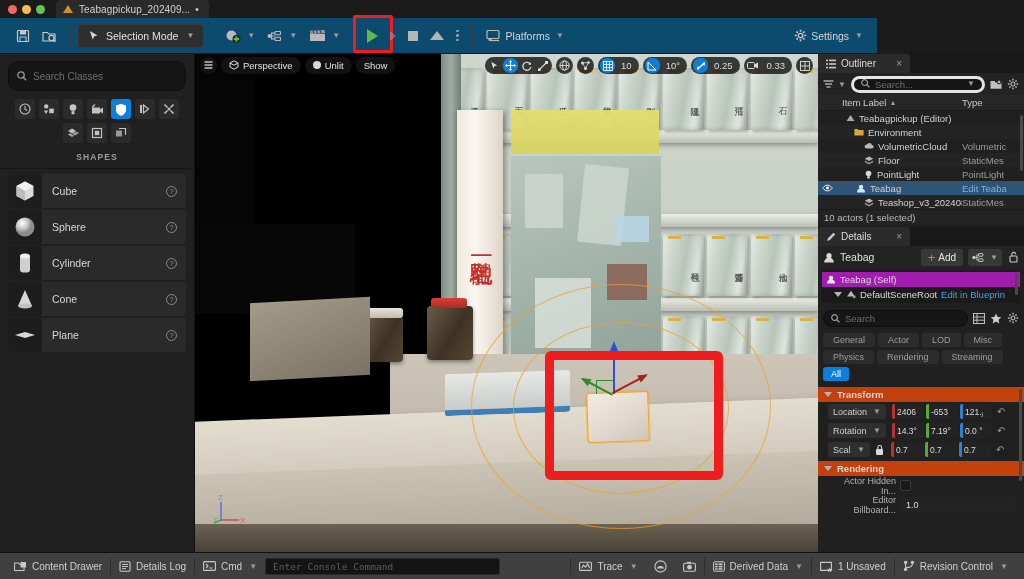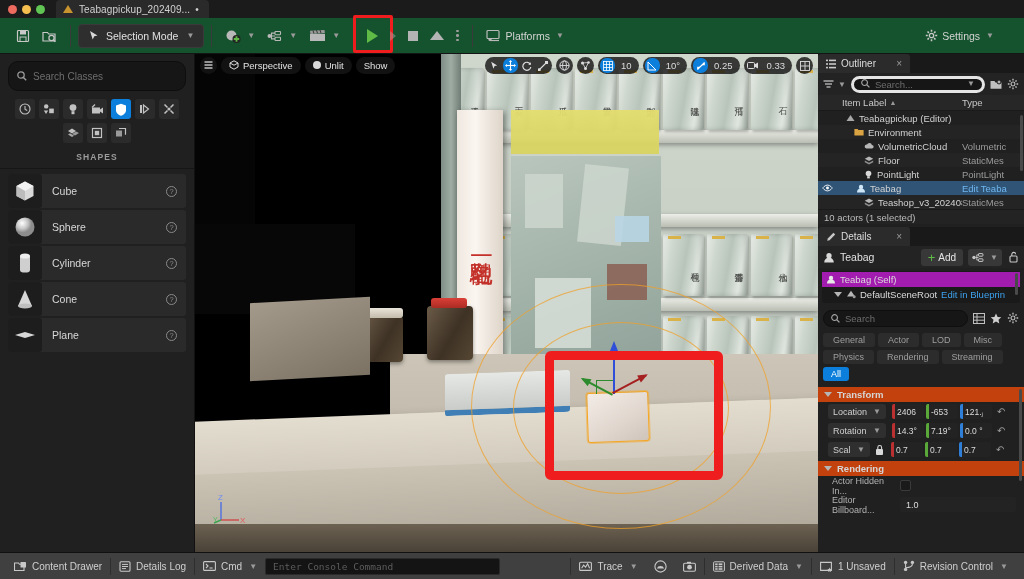--- a/index.html
+++ b/index.html
@@ -37,8 +37,8 @@
 
   
   .toolbar {
-    position:absolute; left:0; top:18px; width:1024px; height:36px;
-    background:#14532d; display:flex; align-items:center;
+    position:absolute; left:0; top:18px; width:877px; height:36px;
+    background:#0c4a6e; display:flex; align-items:center;
     border-bottom:1px solid #141414;
   }
   .tb-btn {

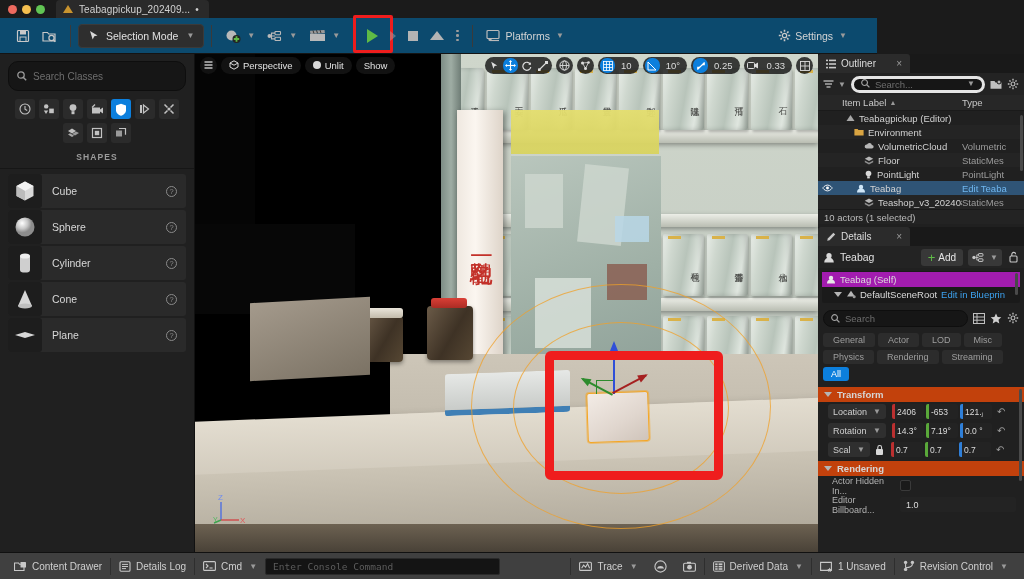--- a/index.html
+++ b/index.html
@@ -501,7 +501,7 @@
     </div>
 
     <div class="spacer"></div>
-    <div class="tb-btn" style="margin-right:24px;justify-content:flex-end;">
+    <div class="tb-btn" style="margin-right:8px;justify-content:flex-end;">
       <span class="ic">
         <svg width="13" height="13" viewBox="0 0 13 13">
             <circle cx="6.5" cy="6.5" r="2.2" fill="none" stroke="#c8c8c8" stroke-width="1.3"></circle>

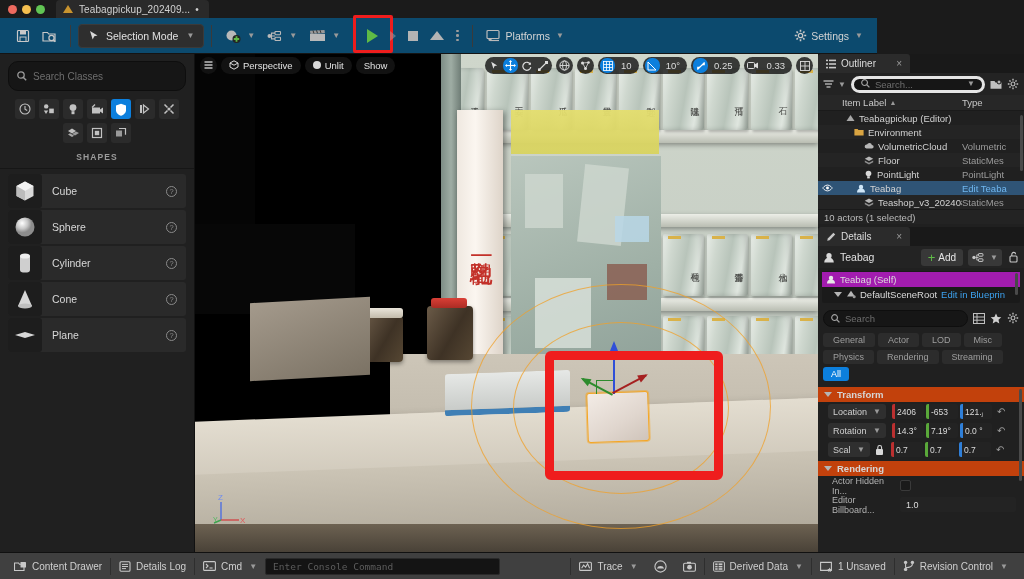--- a/index.html
+++ b/index.html
@@ -342,7 +342,7 @@
     margin-top:6px;padding-left:6px;color:#d6d6d6;font-size:9.5px;font-weight:bold;
   }
   .tri{width:0;height:0;border-left:4px solid transparent;border-right:4px solid transparent;border-top:5px solid #b5b5b5;}
-  .prop-row{display:flex;align-items:center;height:19px;padding-left:10px;gap:4px;}
+  .prop-row{display:flex;align-items:center;height:19px;padding-left:10px;gap:4px;text-align:right;}
   .prop-lbl-btn{
     background:#2f2f2f;border-radius:3px;height:15px;padding:0 5px;
     display:flex;align-items:center;gap:4px;color:#d0d0d0;font-size:9px;width:58px;

